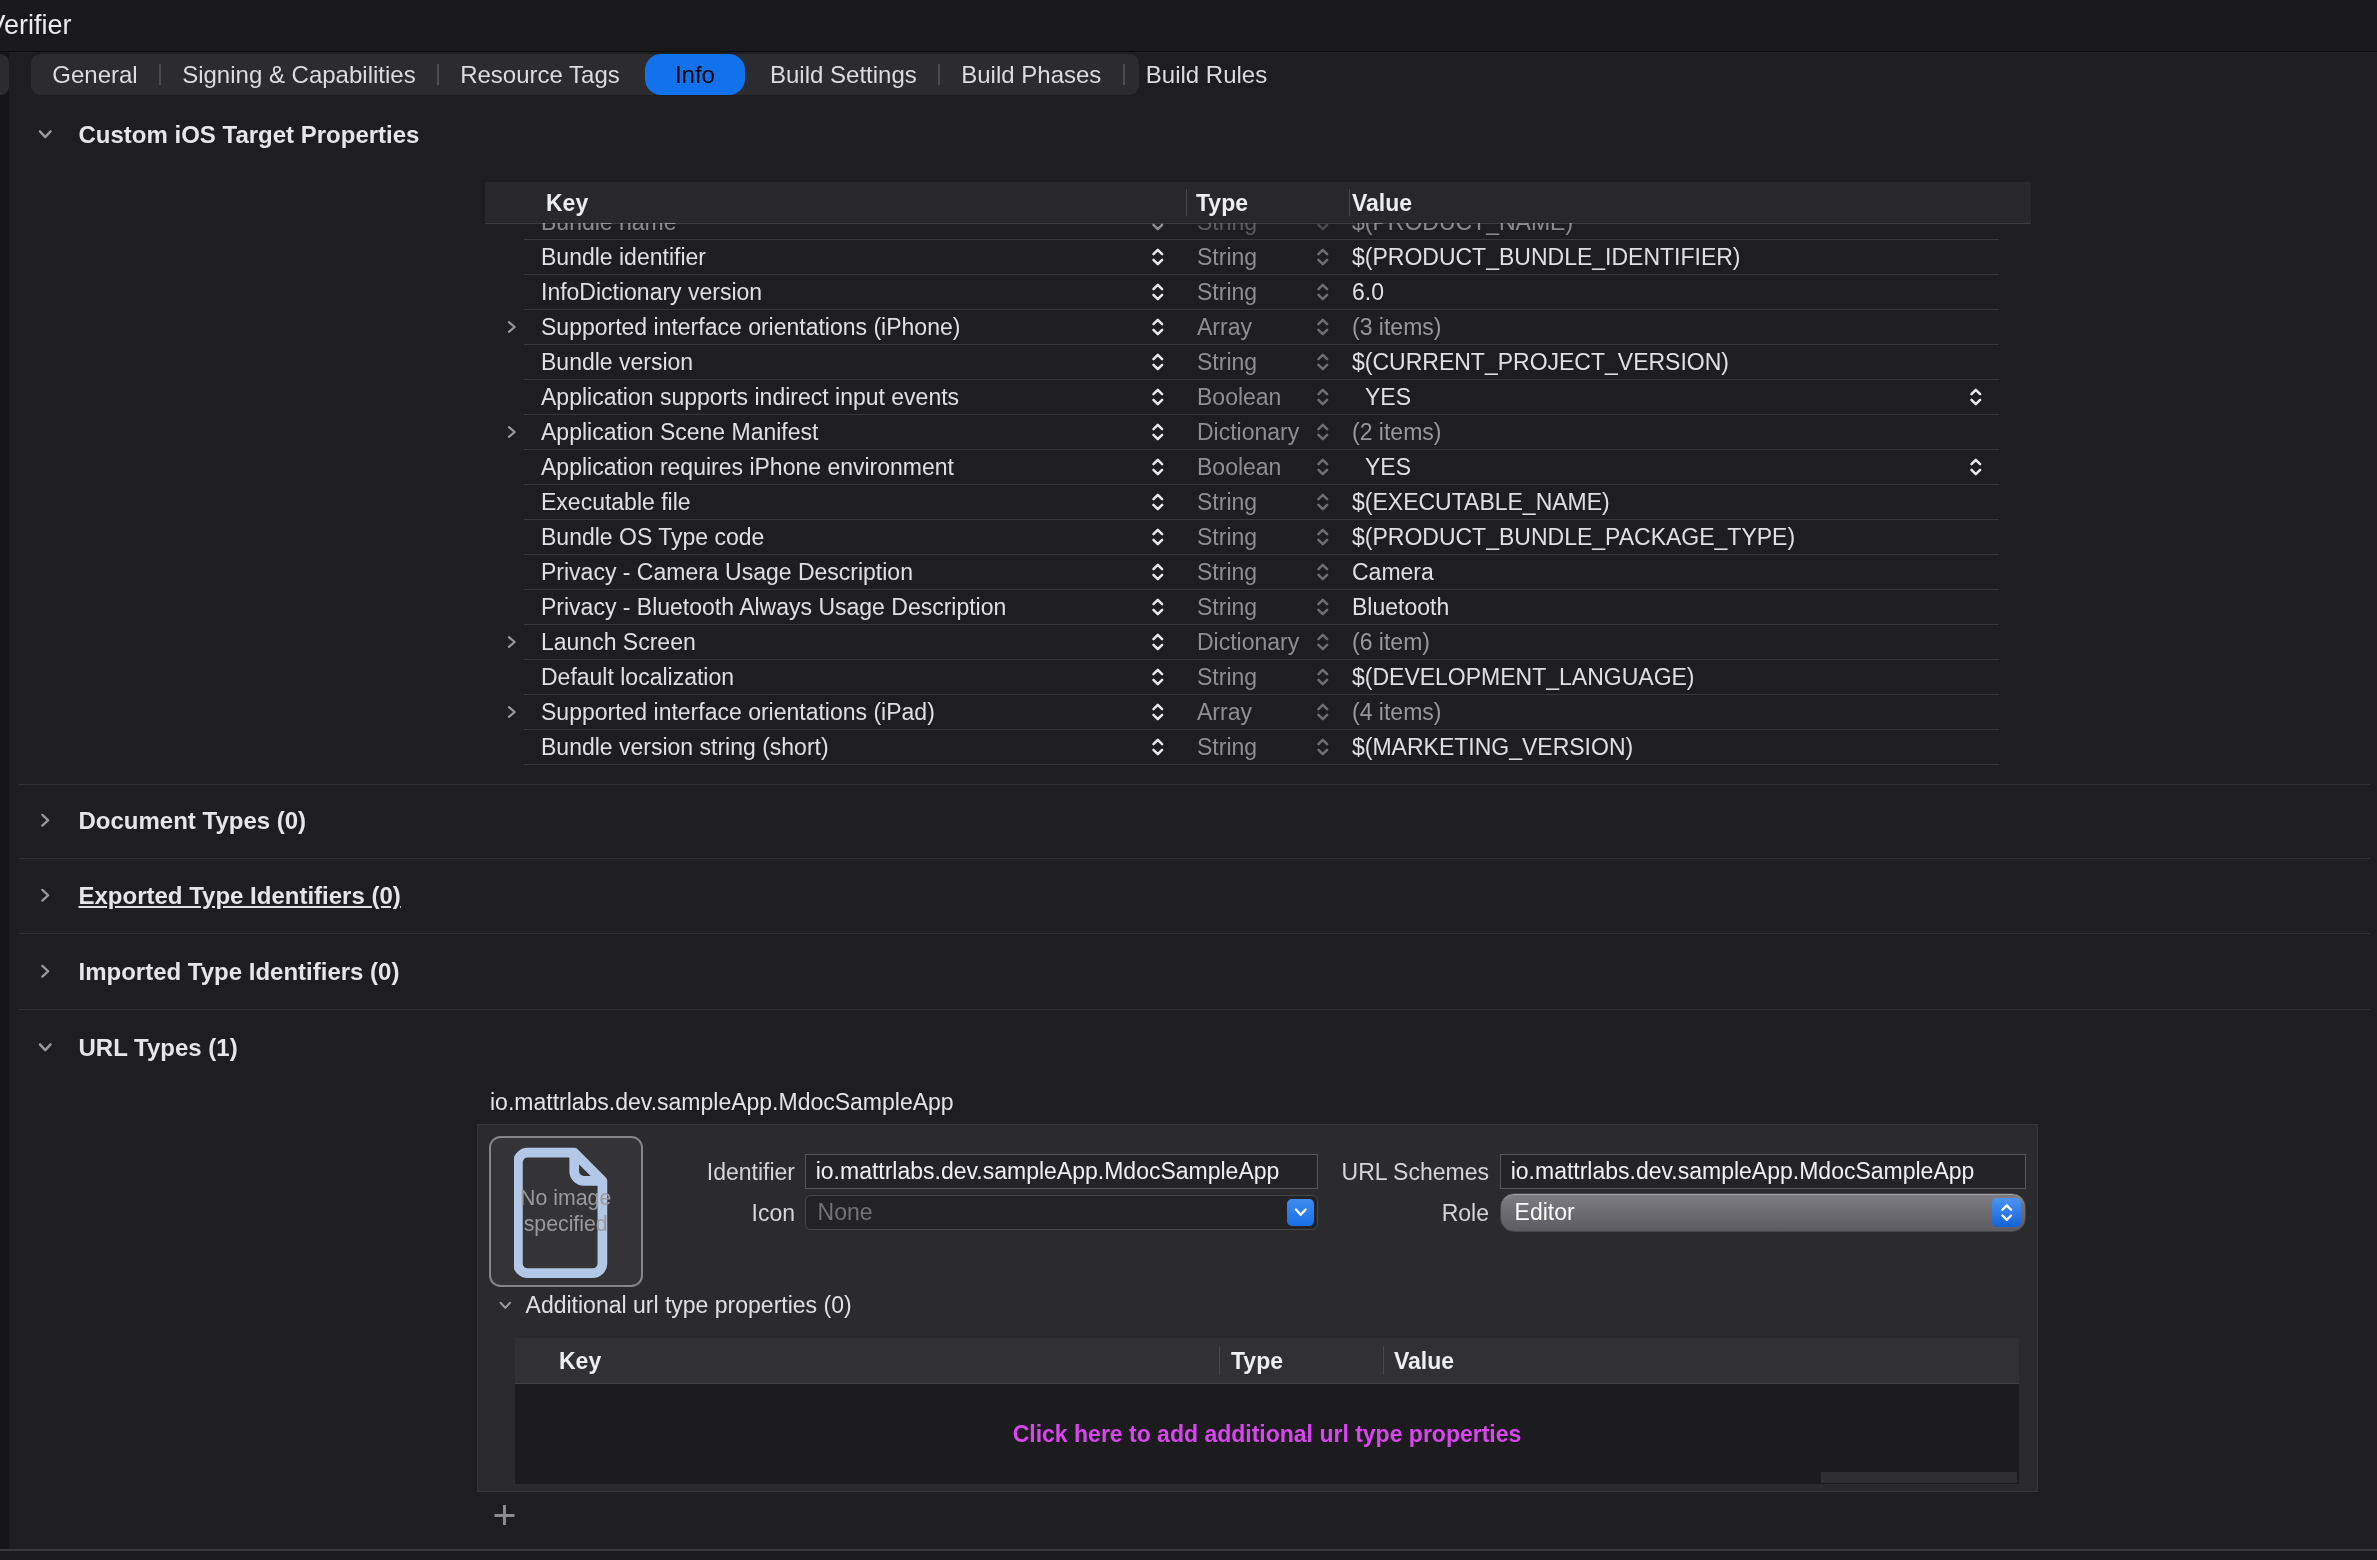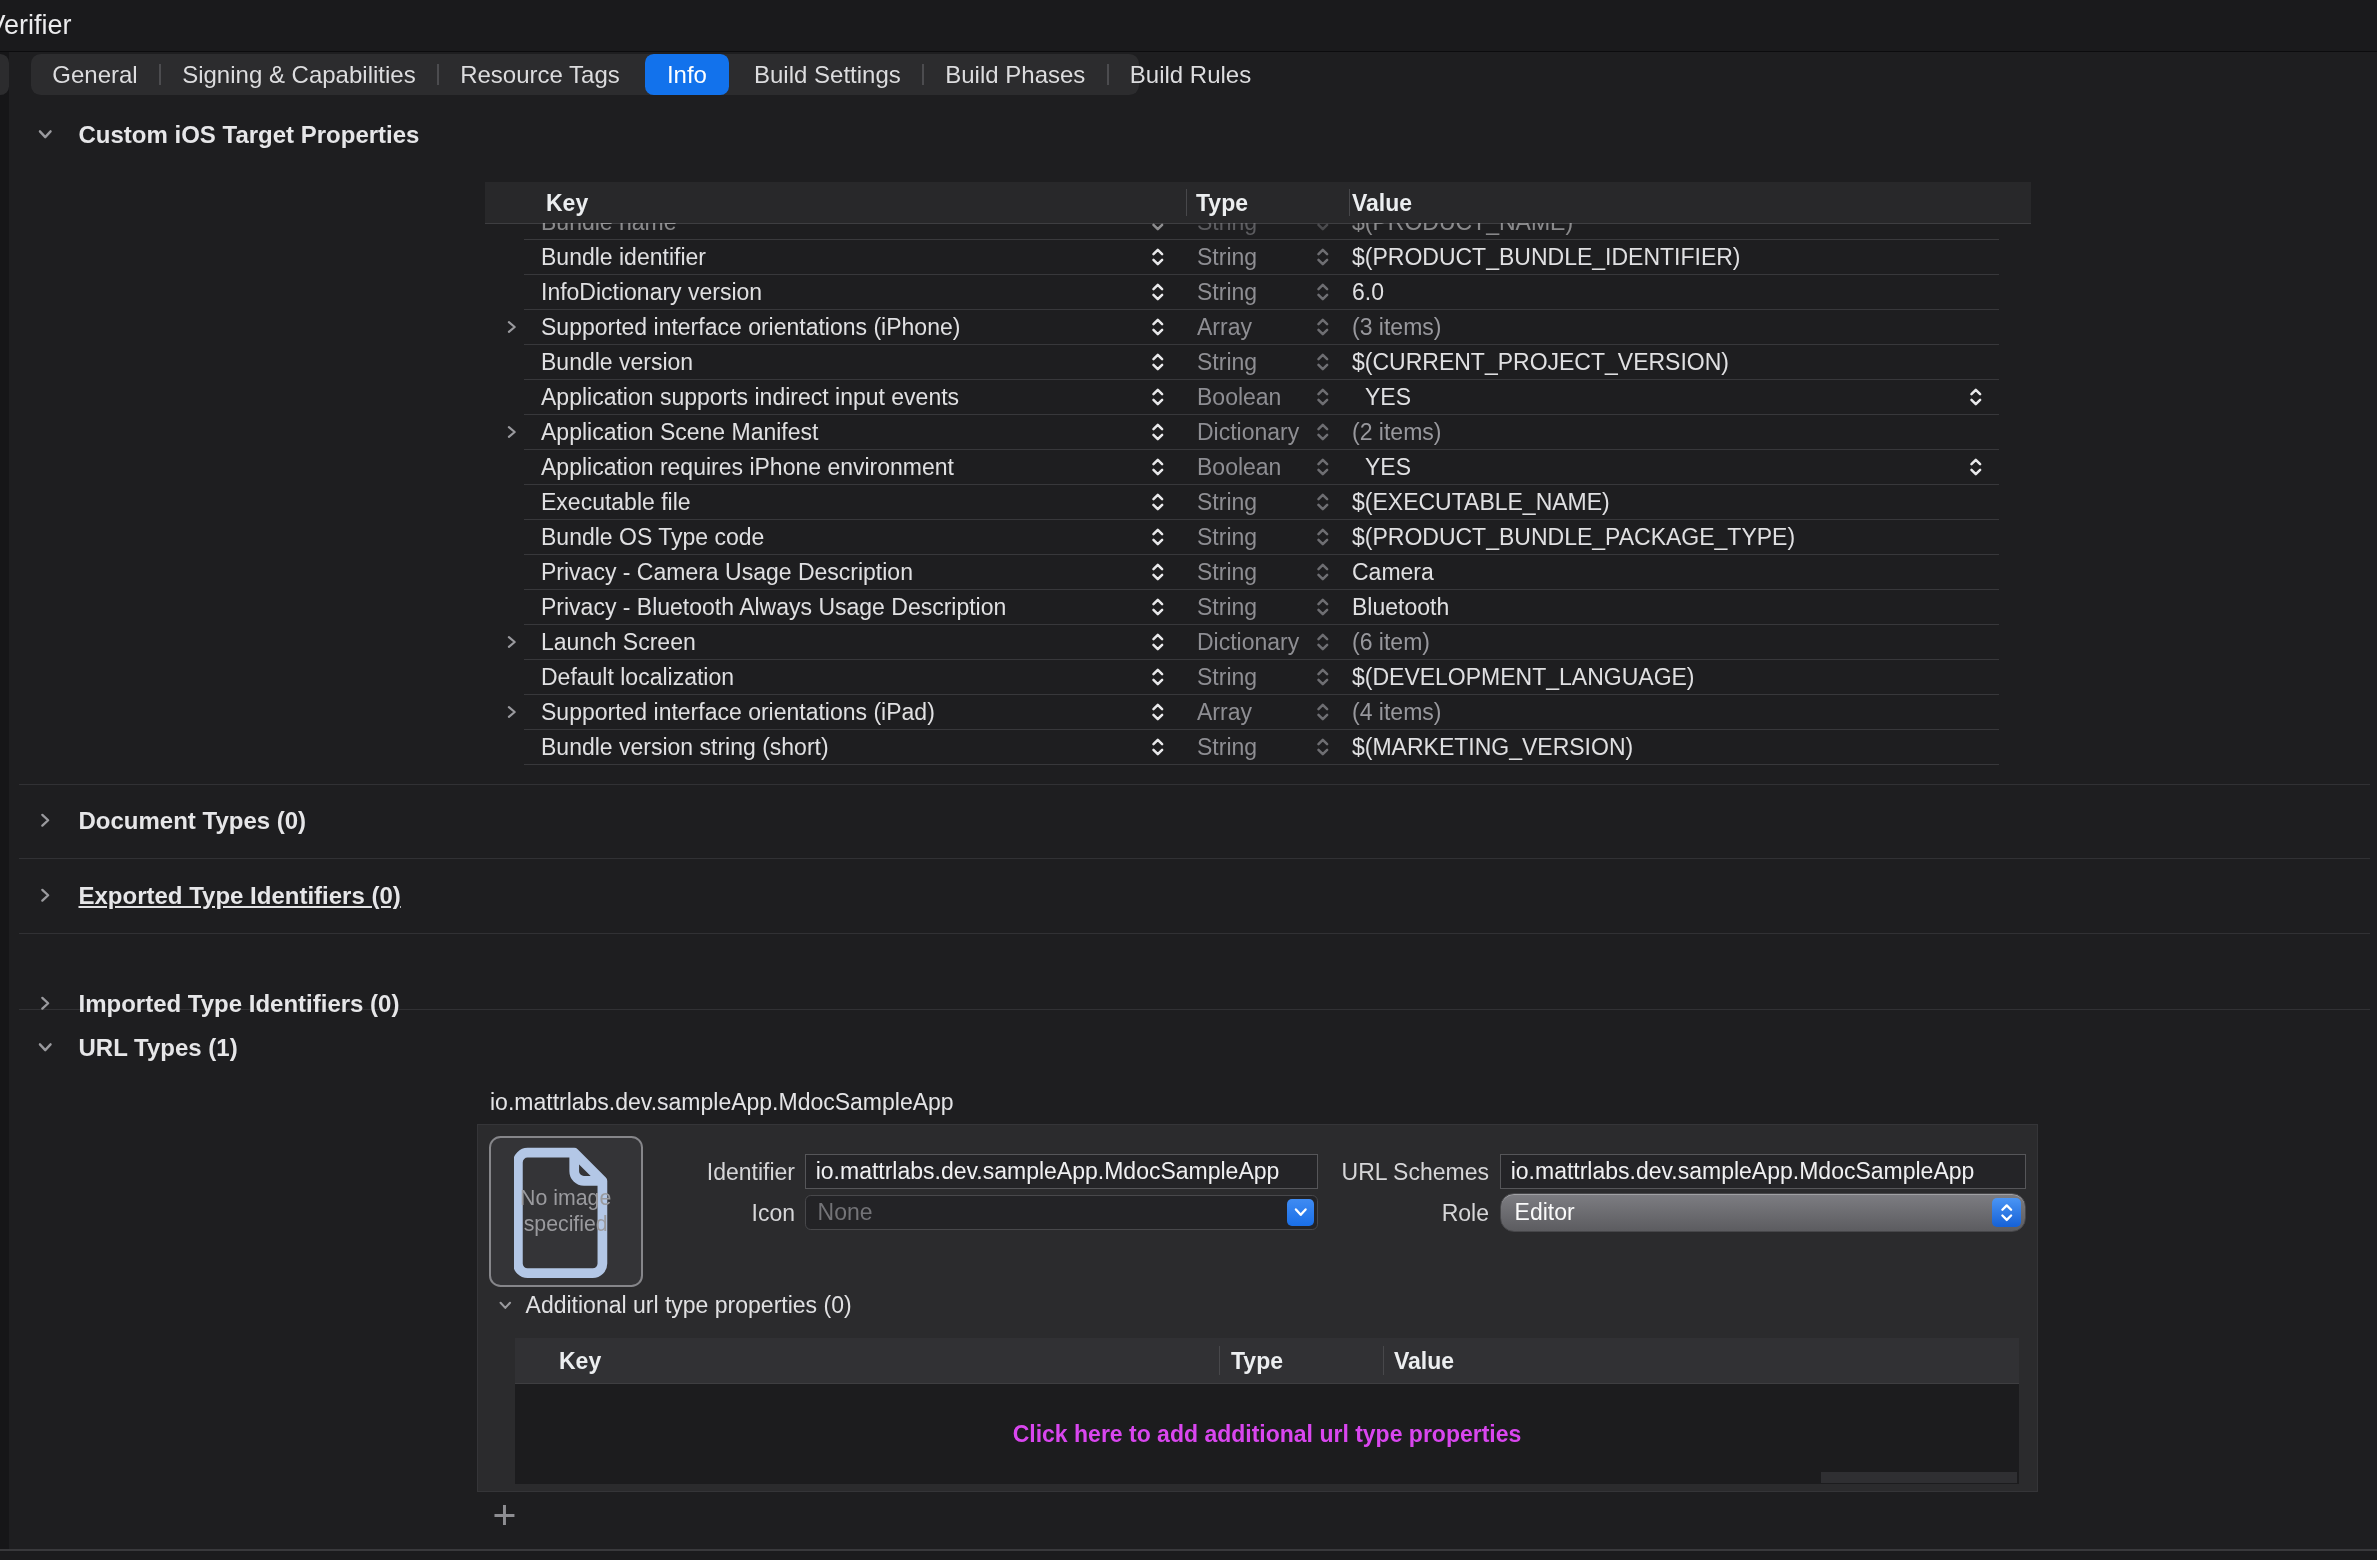--- a/index.html
+++ b/index.html
@@ -19,7 +19,7 @@
   #tab-strip{left:31px;top:54px;width:1108px;height:41px;background:#2c2c2e;border-radius:9.7px;
              display:flex;align-items:center;}
   .tab{padding:0 21.3px;font-size:24px;color:#dcdcde;line-height:41px;white-space:nowrap;border-radius:8.7px;}
-  .tab.active{background:var(--accent,#1272ec);color:#ffffff;padding:0 22px;margin:0 1.9px;height:41px;}
+  .tab.active{background:var(--accent,#1272ec);color:#000000;padding:0 30px;margin:0 1.9px;height:41px;border-radius:16px;}
   .tab-divider{width:1.9px;height:21.3px;background:#4c4c4f;flex:0 0 auto;}
 
   

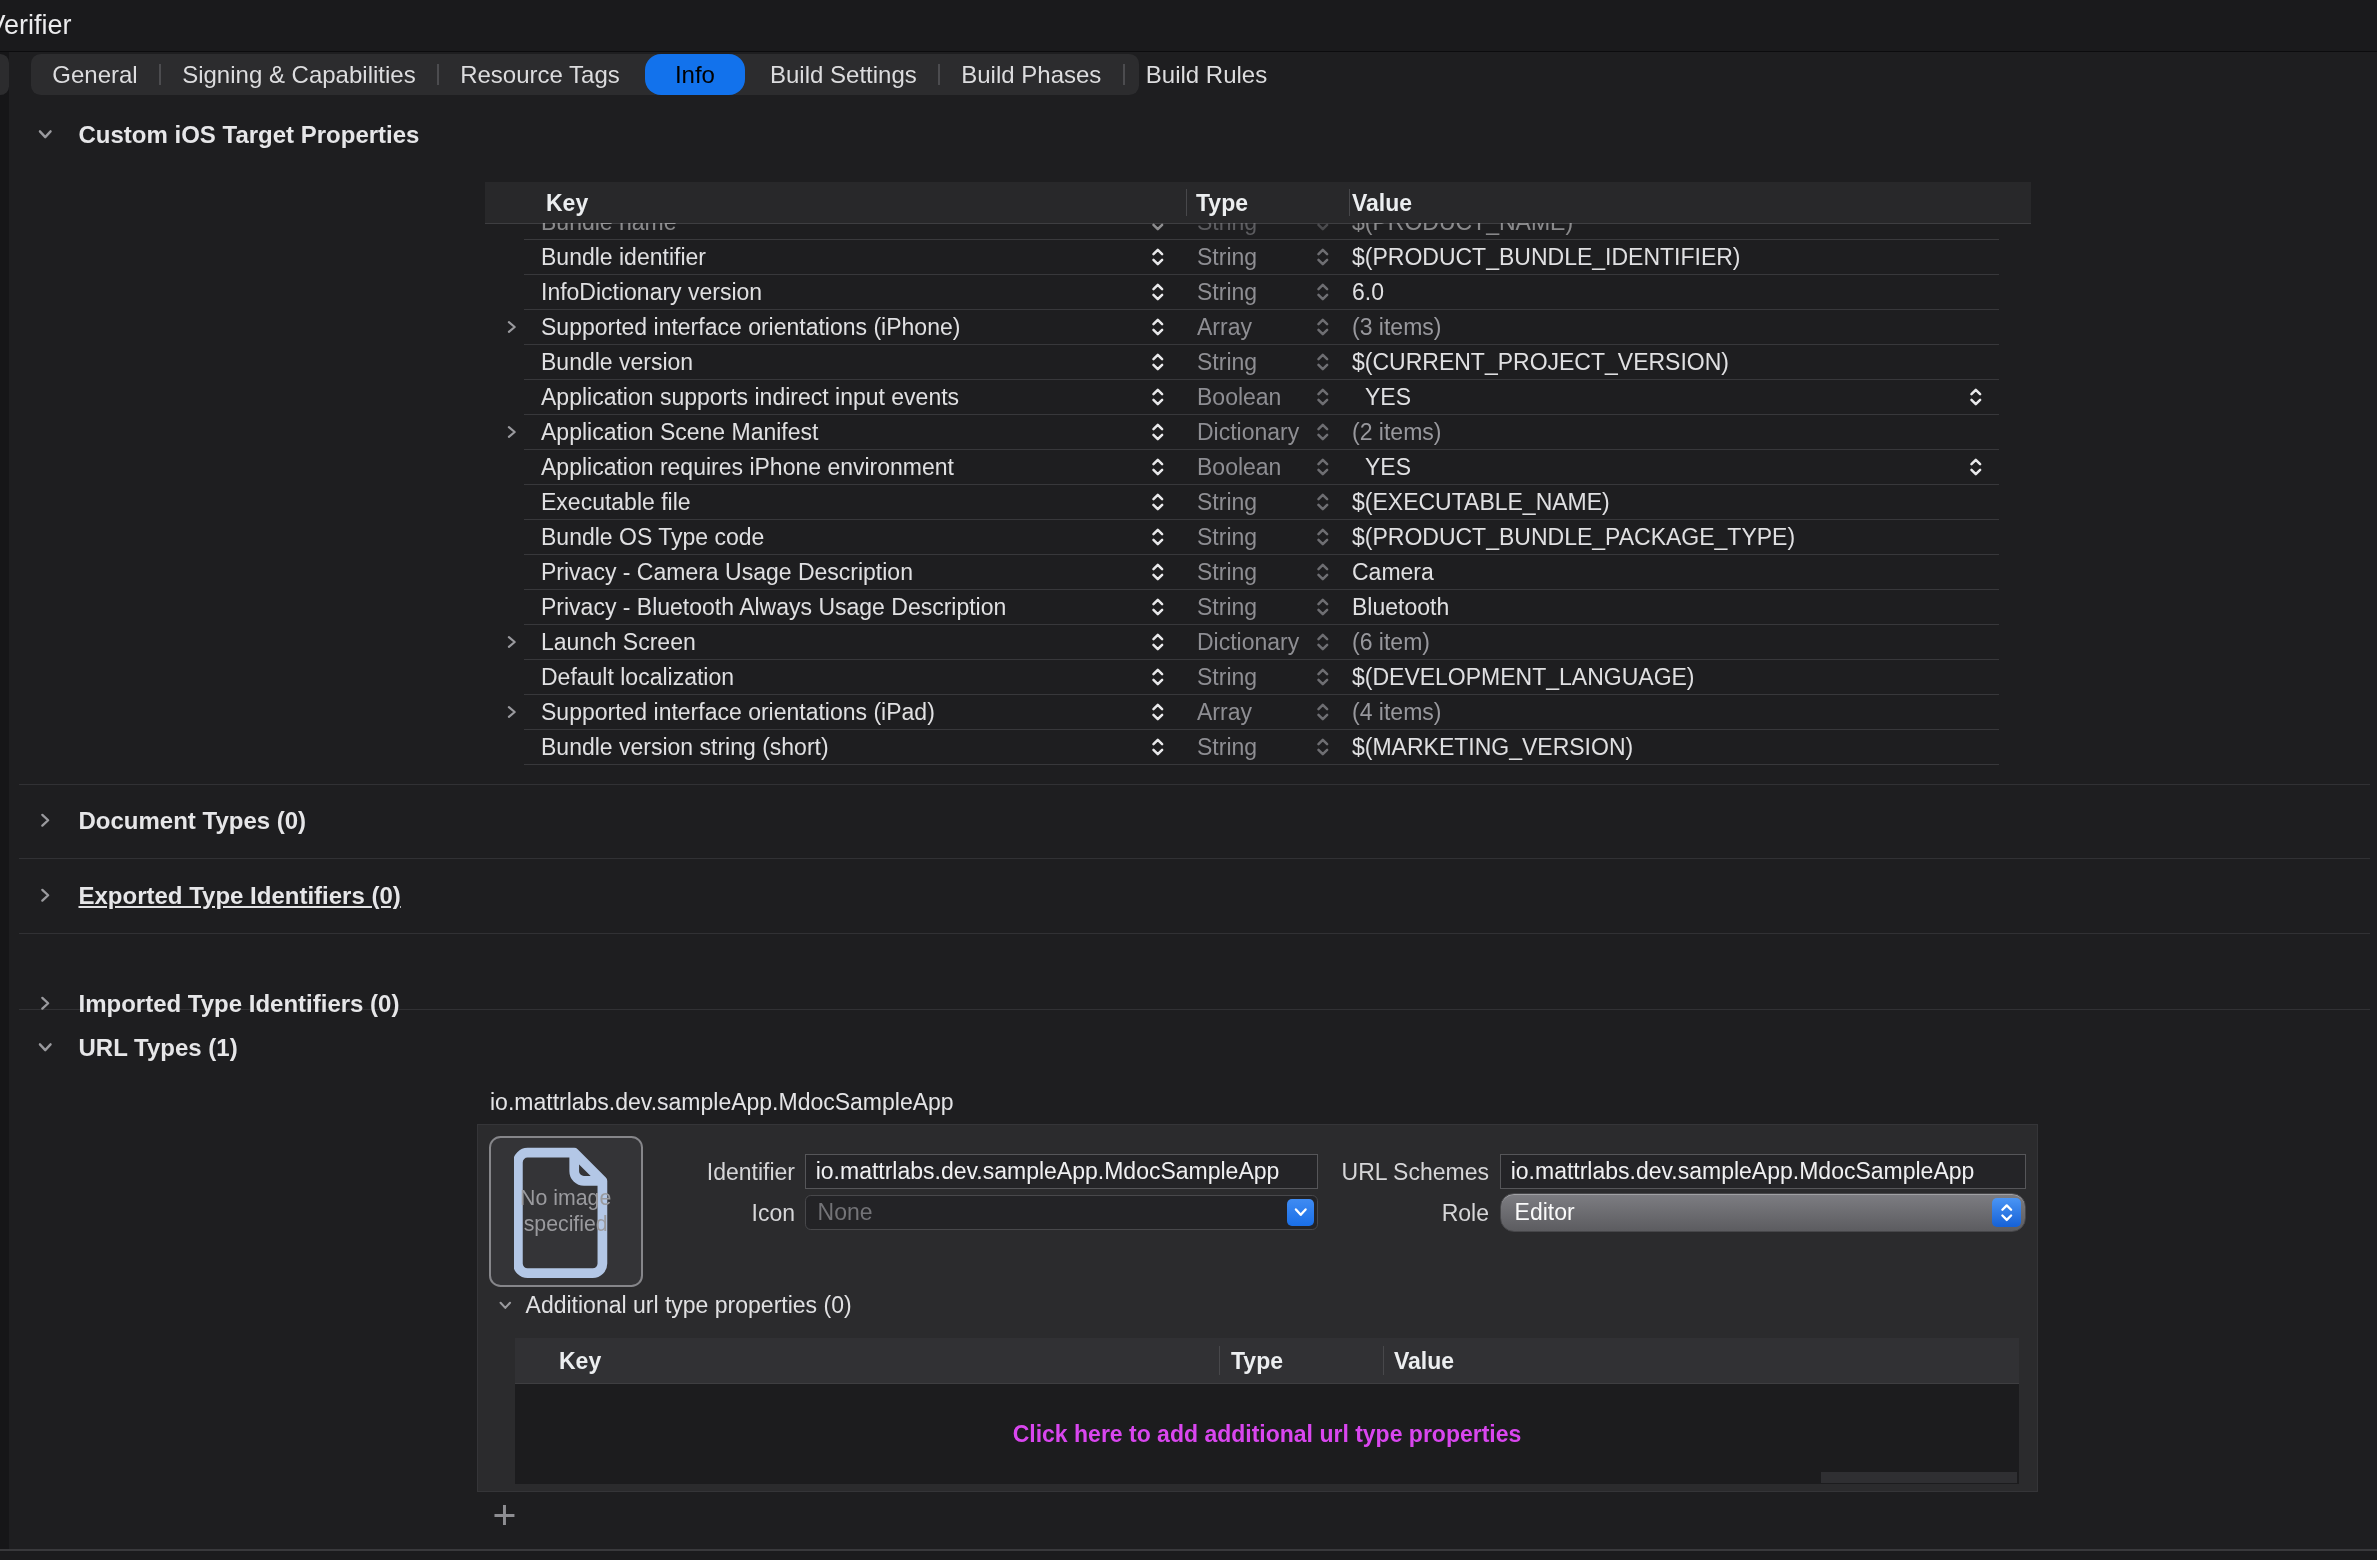--- a/index.html
+++ b/index.html
@@ -492,7 +492,7 @@
       </span>
     <span class="label">Exported Type Identifiers (0)</span>
   </div>
-  <div class="section-header" style="left:37px;top:957px;margin-top:32px;">
+  <div class="section-header" style="left:37px;top:957px;">
     <span class="chev">
         <svg width="16.5" height="16.5" viewBox="0 0 17 17">
           <path d="M5.5 3 L11.5 8.5 L5.5 14" fill="none" stroke="#9a9a9e" stroke-width="2.4" stroke-linecap="round" stroke-linejoin="round"></path>

